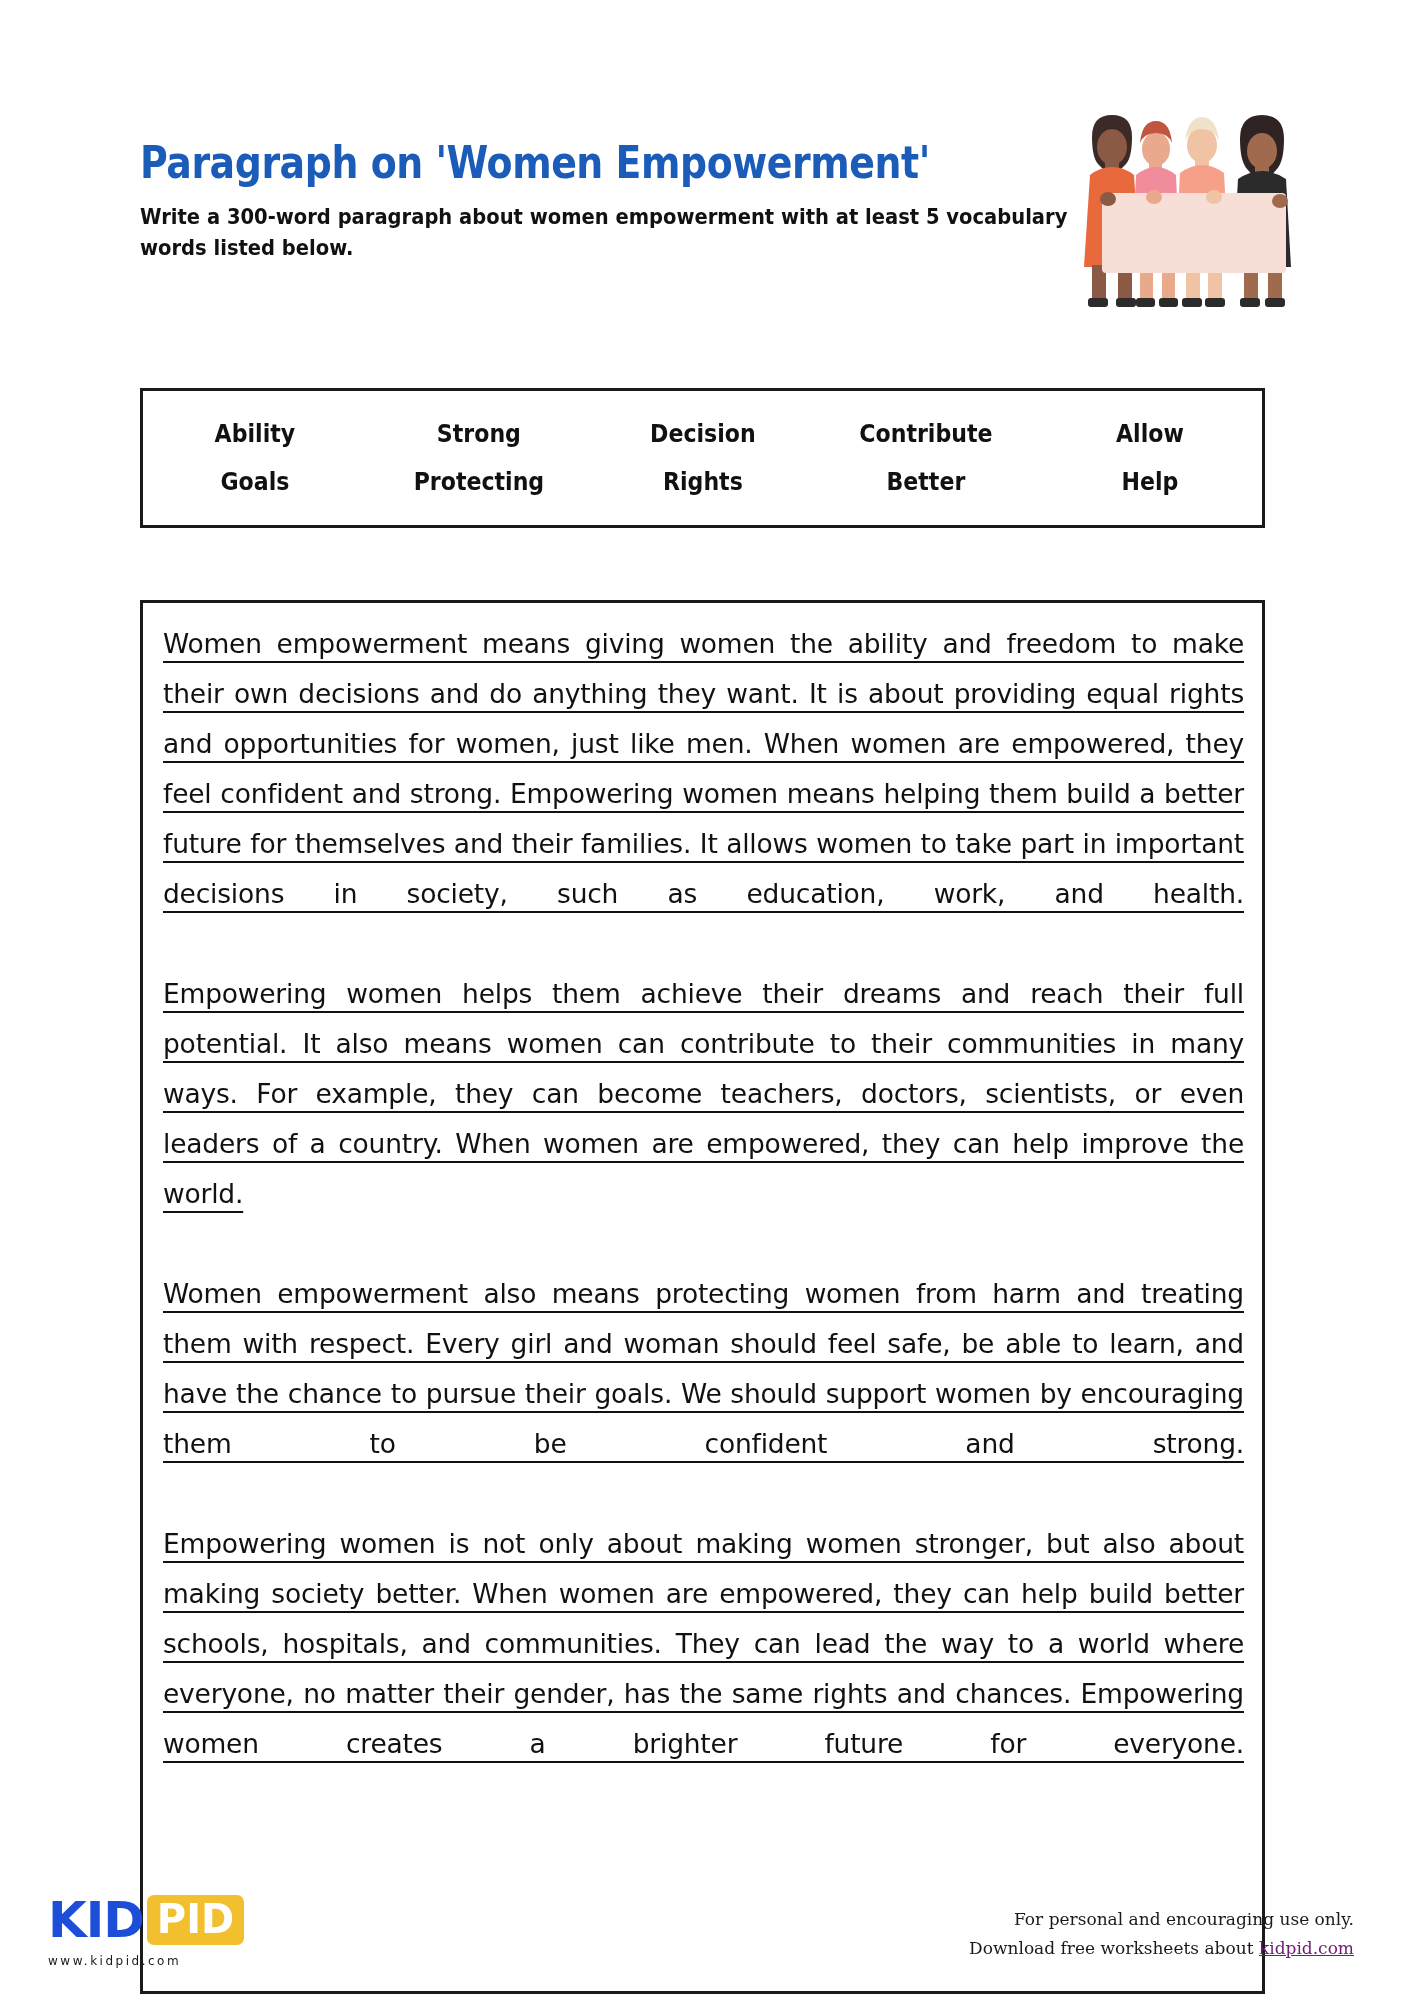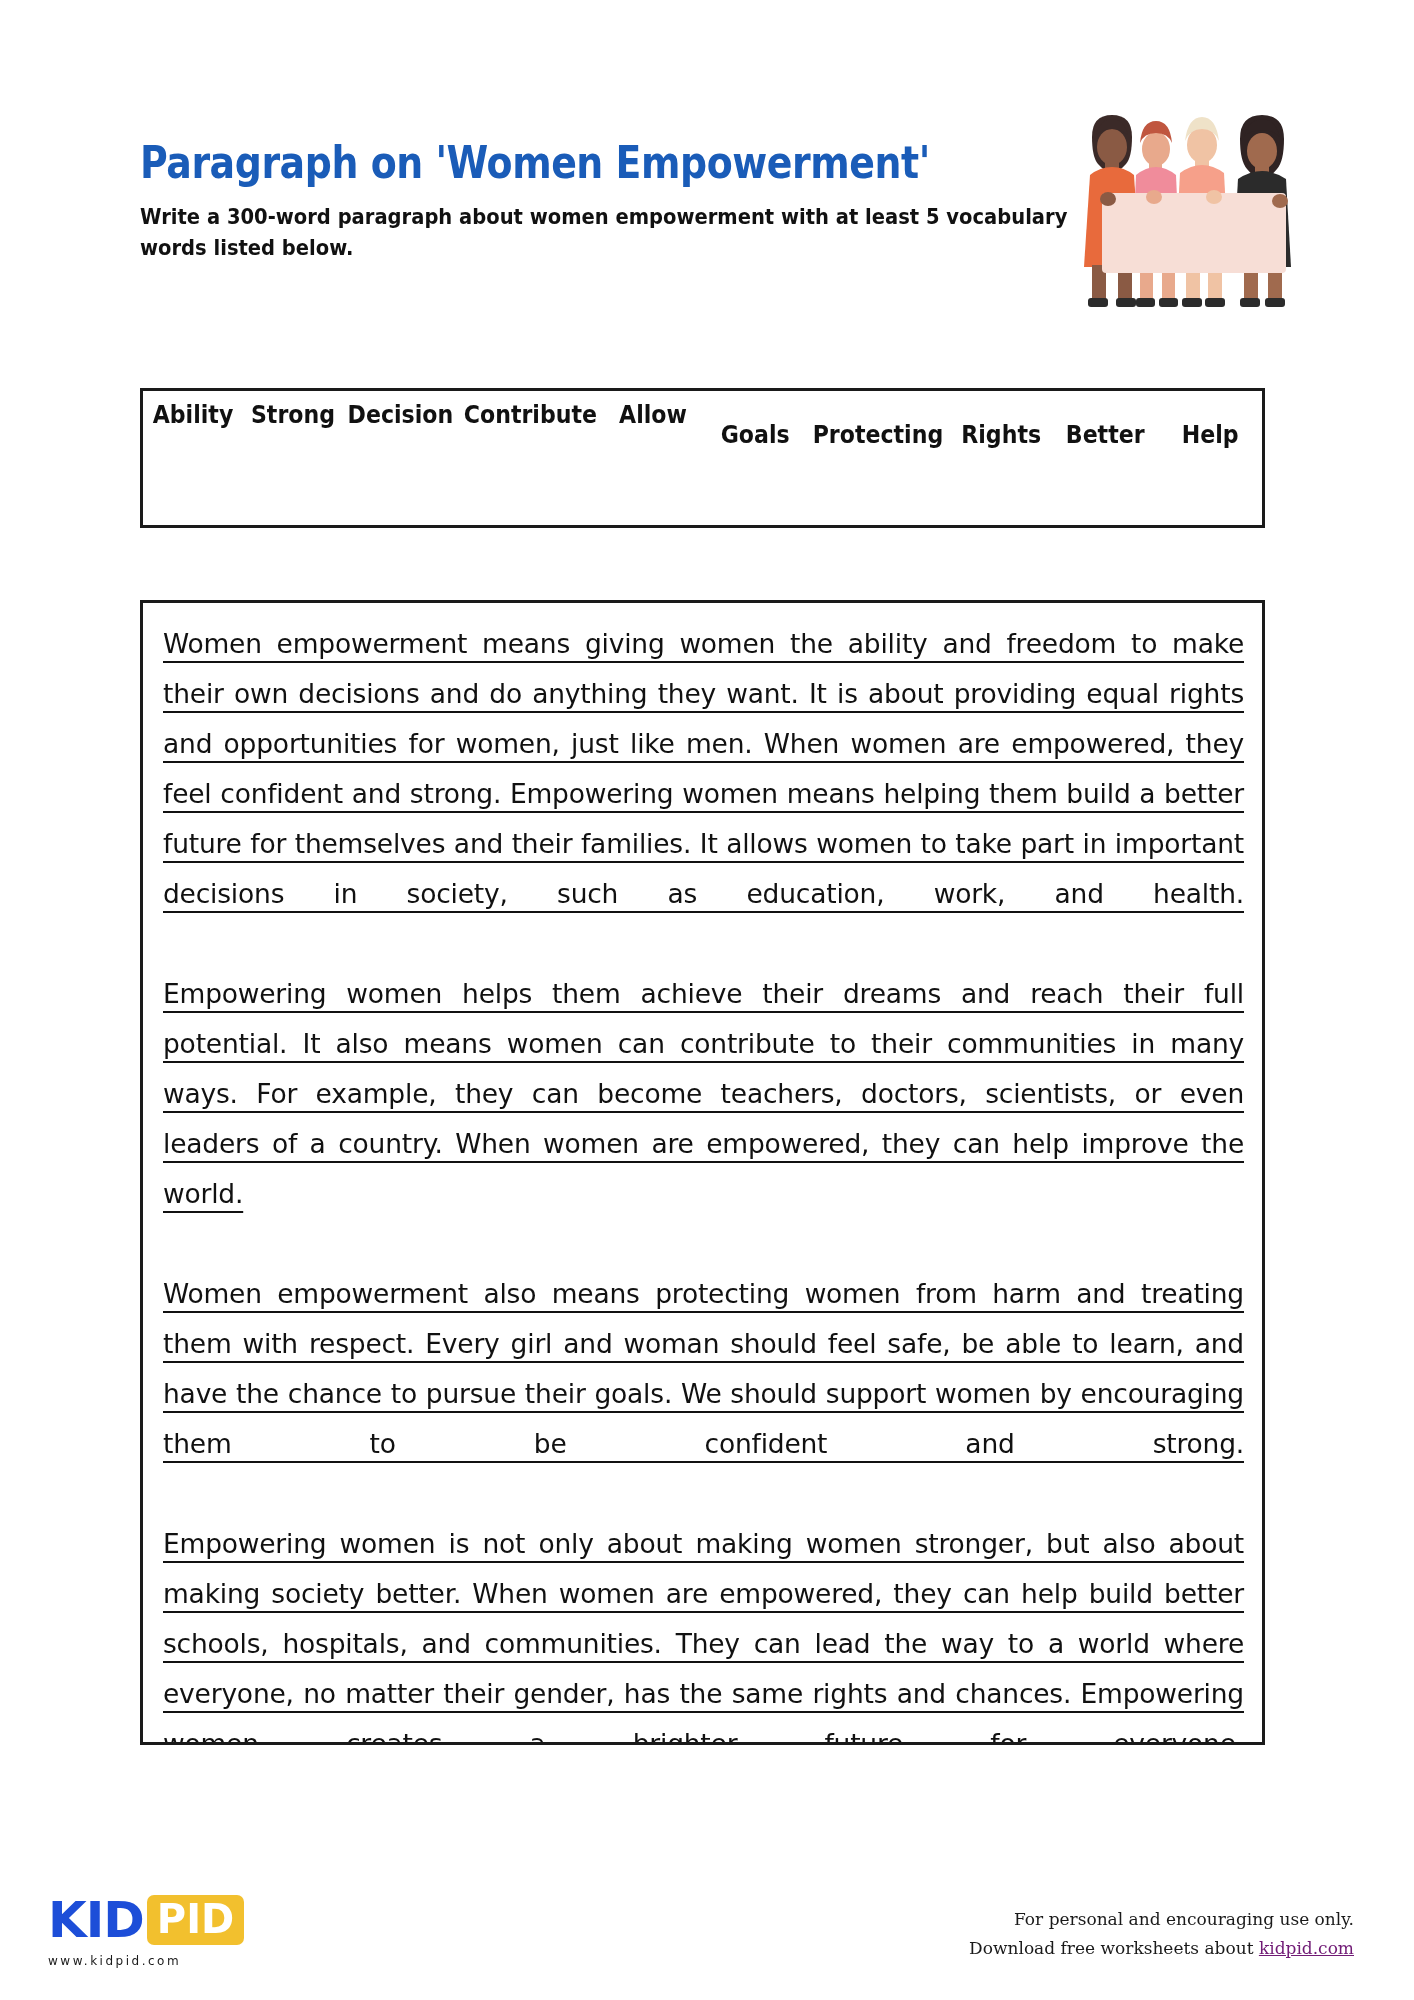--- a/index.html
+++ b/index.html
@@ -69,7 +69,7 @@
     height: 140px;
     border: 3px solid #1a1a1a;
     display: flex;
-    flex-direction: row;
+    flex-direction: column;
     justify-content: center;
     padding: 10px 0;
   }

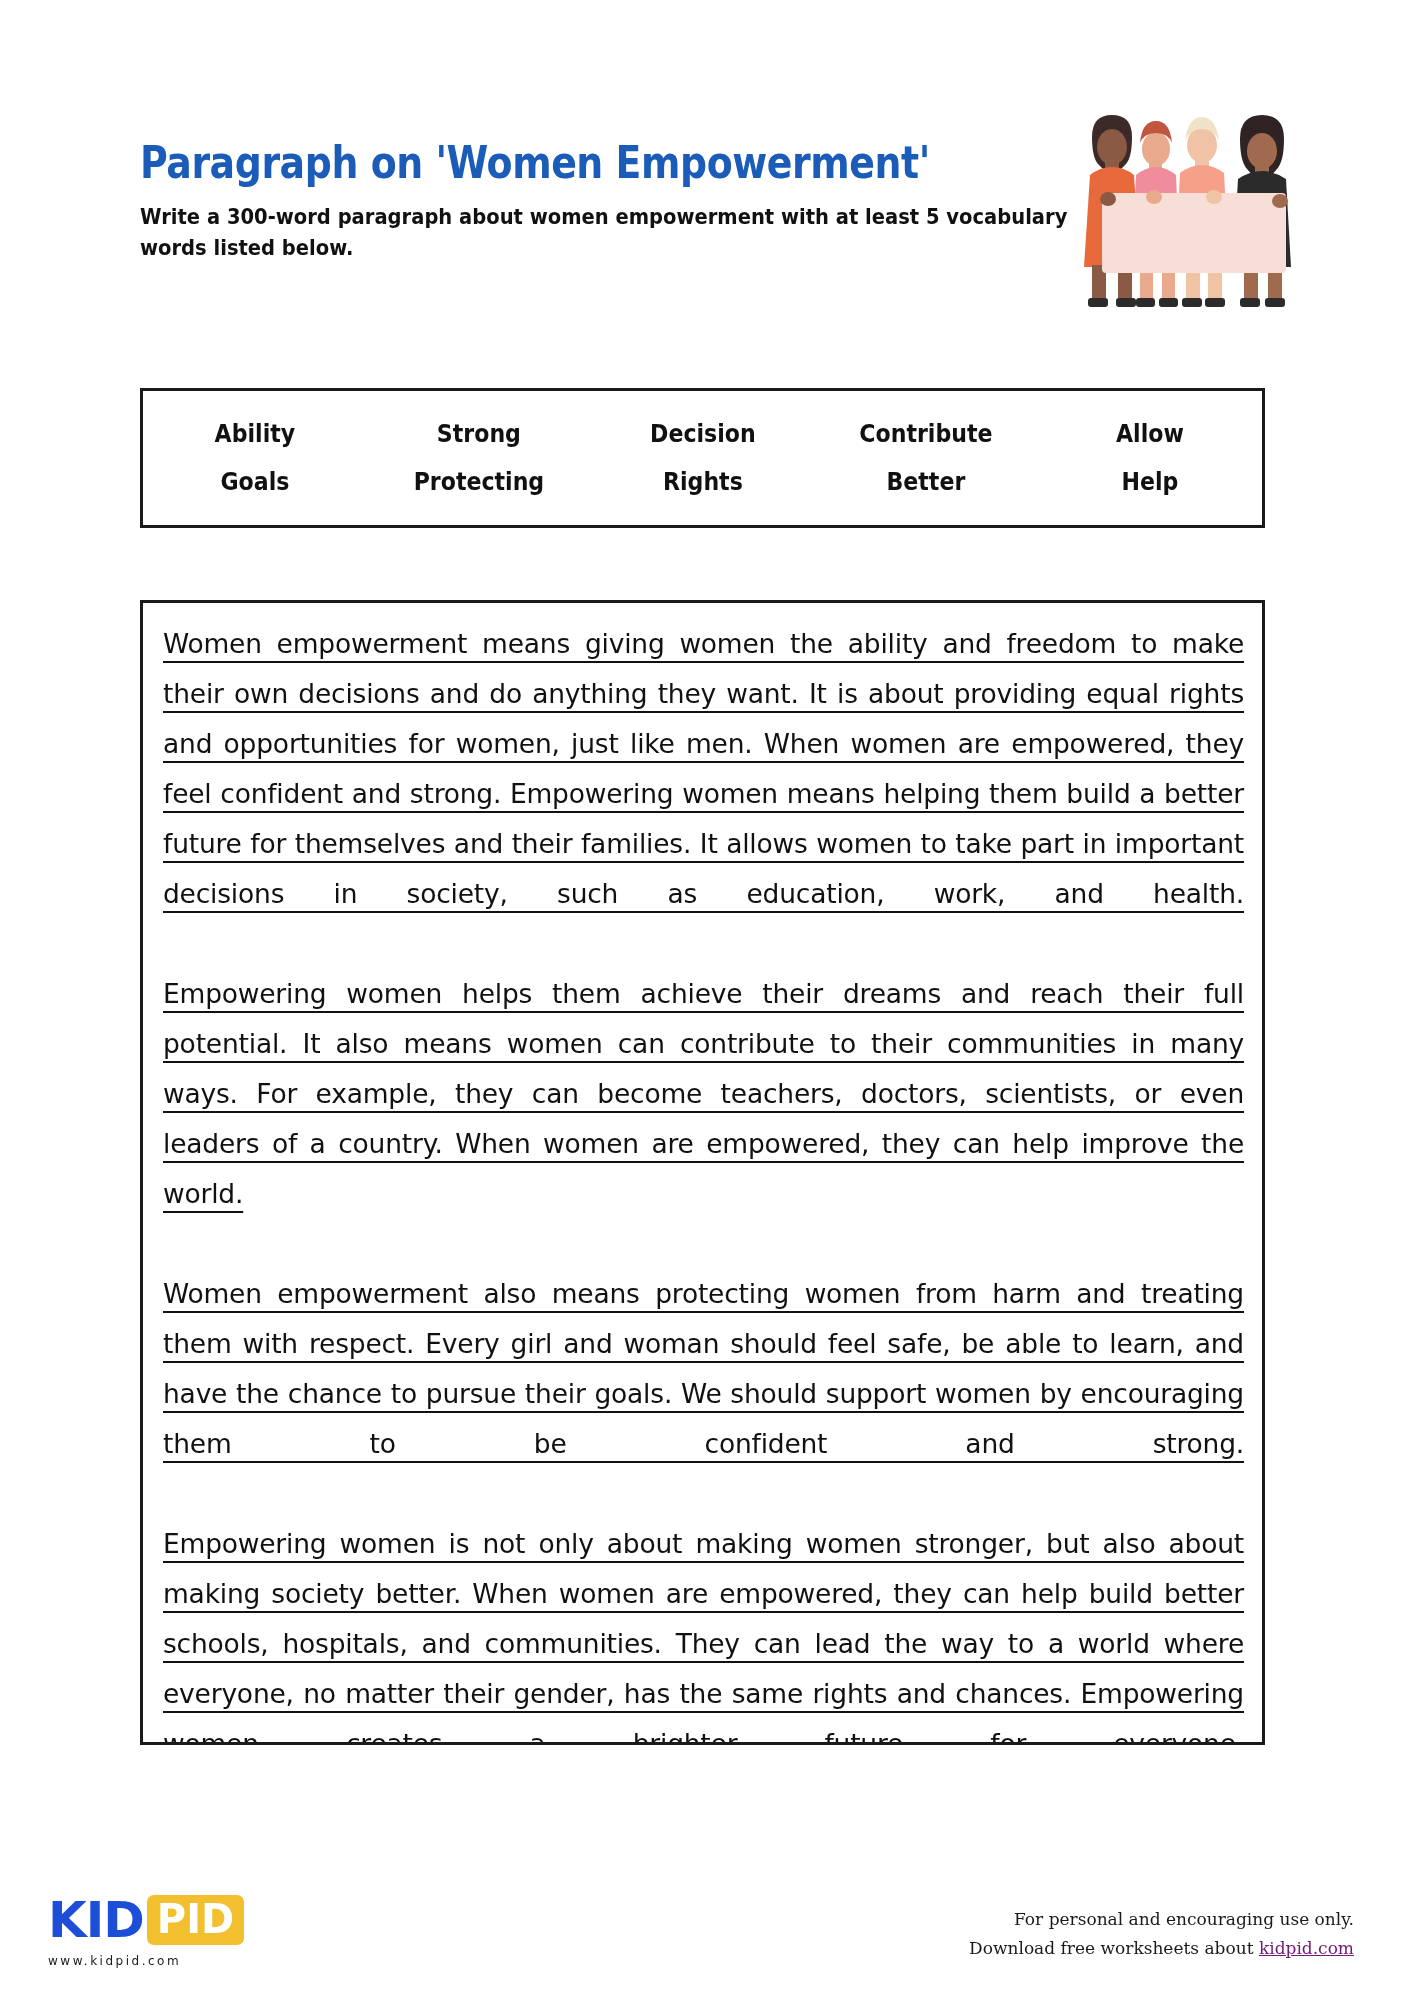--- a/index.html
+++ b/index.html
@@ -97,7 +97,7 @@
     left: 140px;
     top: 600px;
     width: 1125px;
-    height: 1145px;
+    height: 1394px;
     border: 3px solid #1a1a1a;
     padding: 16px 18px 8px 20px;
     overflow: hidden;

